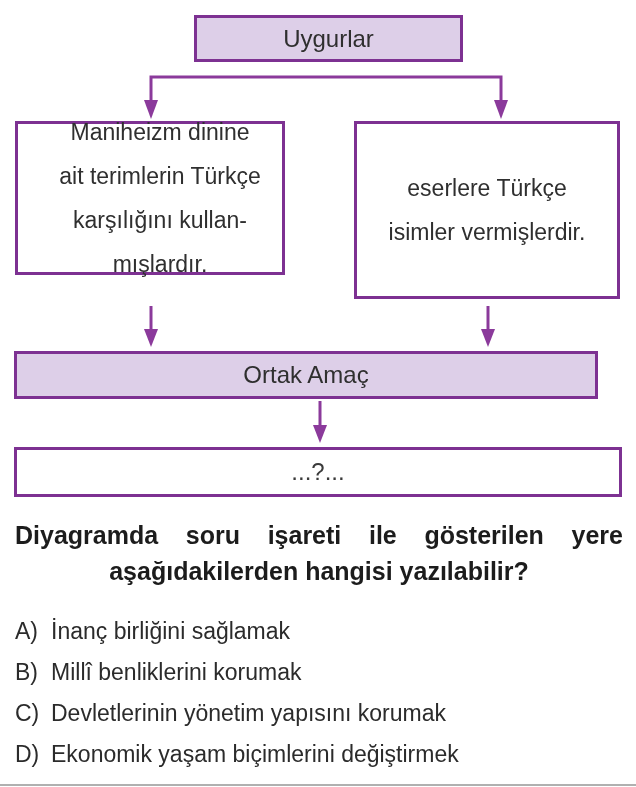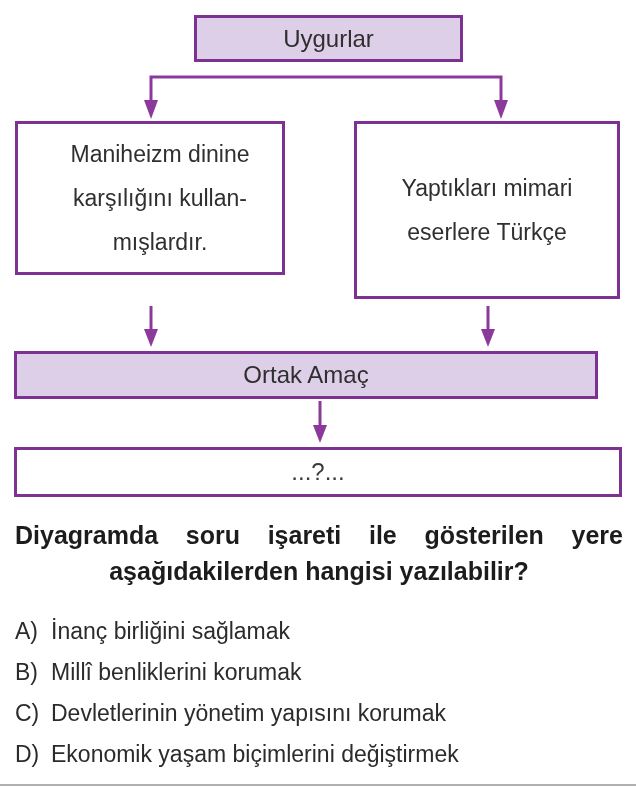--- a/index.html
+++ b/index.html
@@ -82,6 +82,7 @@
 
   <div class="dbox fact-box fact-left">
     <span>Maniheizm dinine</span>
+    <span>ait terimlerin Türkçe</span>
     <span>karşılığını kullan-</span>
     <span>mışlardır.</span>
   </div>

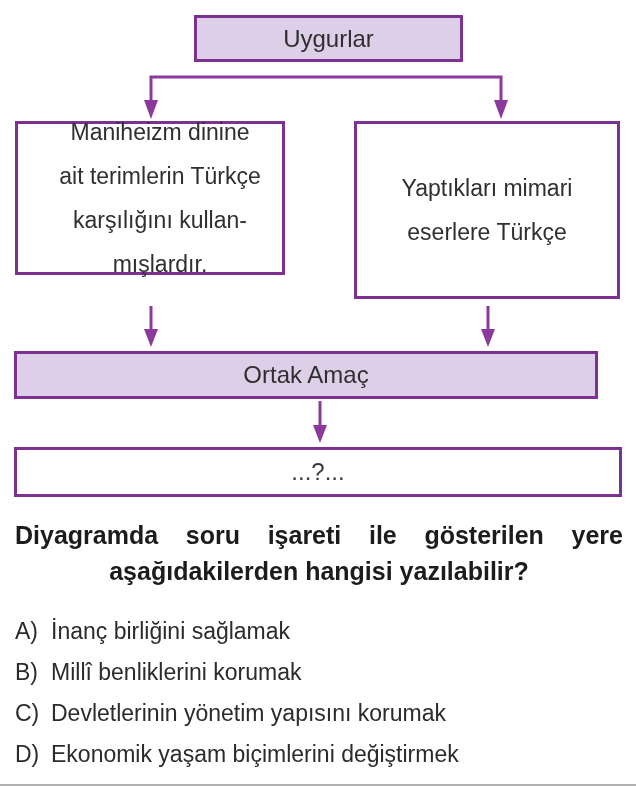--- a/index.html
+++ b/index.html
@@ -88,7 +88,6 @@
   </div>
 
   <div class="dbox fact-box fact-right">
-    <span>Yaptıkları mimari</span>
     <span>eserlere Türkçe</span>
   </div>
 

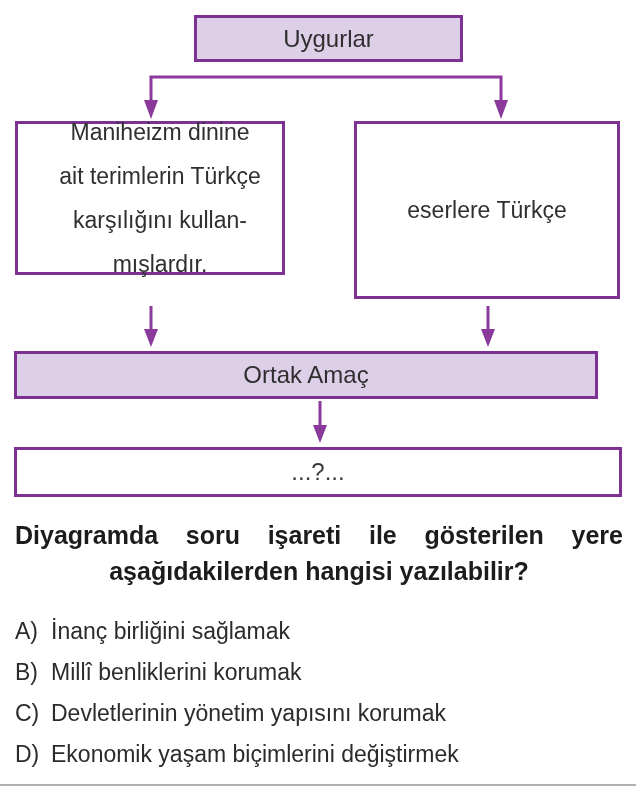--- a/index.html
+++ b/index.html
@@ -89,6 +89,7 @@
 
   <div class="dbox fact-box fact-right">
     <span>eserlere Türkçe</span>
+    <span>isimler vermişlerdir.</span>
   </div>
 
   <div class="dbox filled goal-bar">

